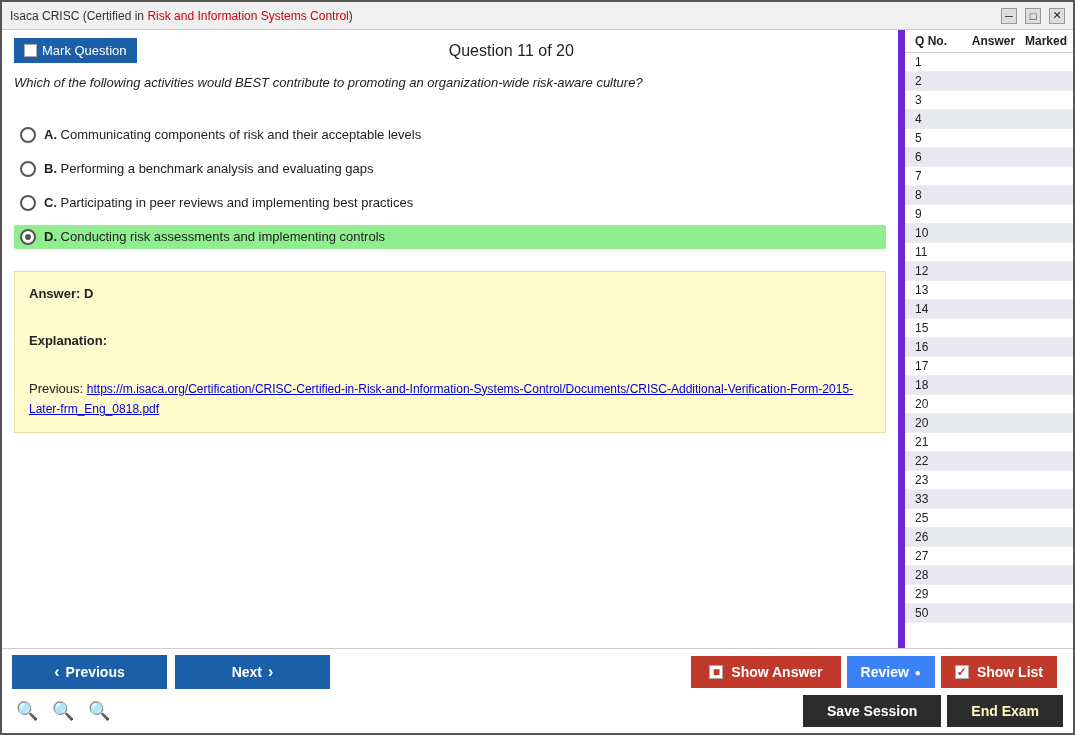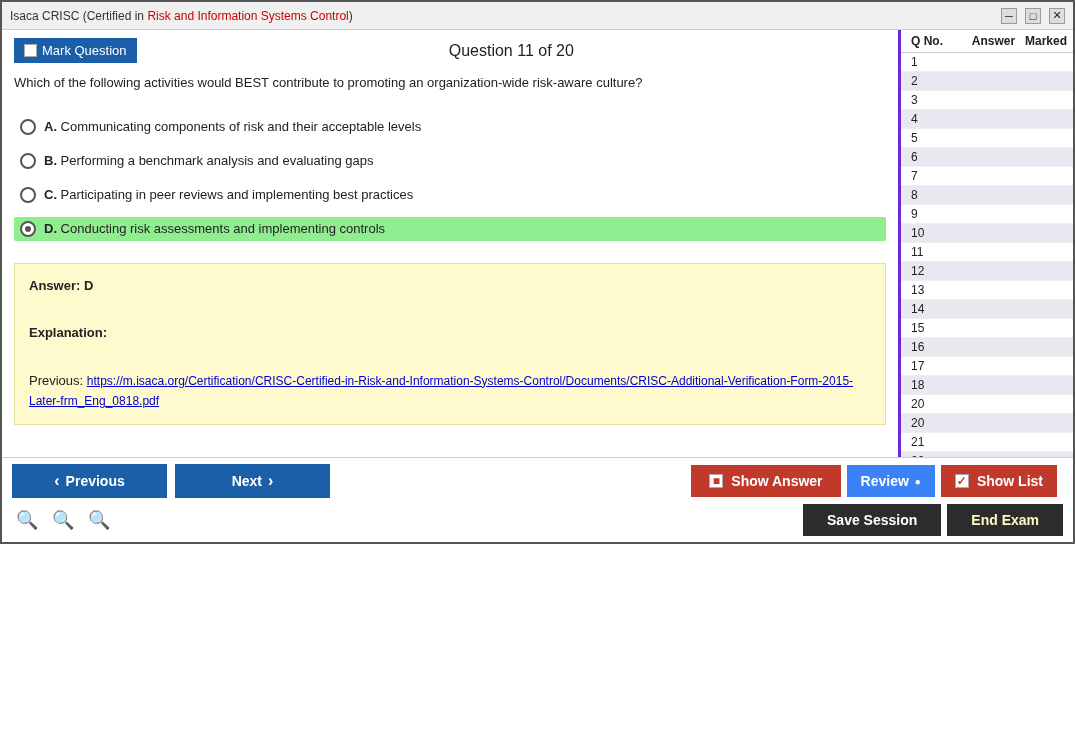--- a/index.html
+++ b/index.html
@@ -7,7 +7,7 @@
 
     .window {
       width: 1075px;
-      height: 544px;
+      height: 735px;
       border: 2px solid #555;
       display: flex;
       flex-direction: column;

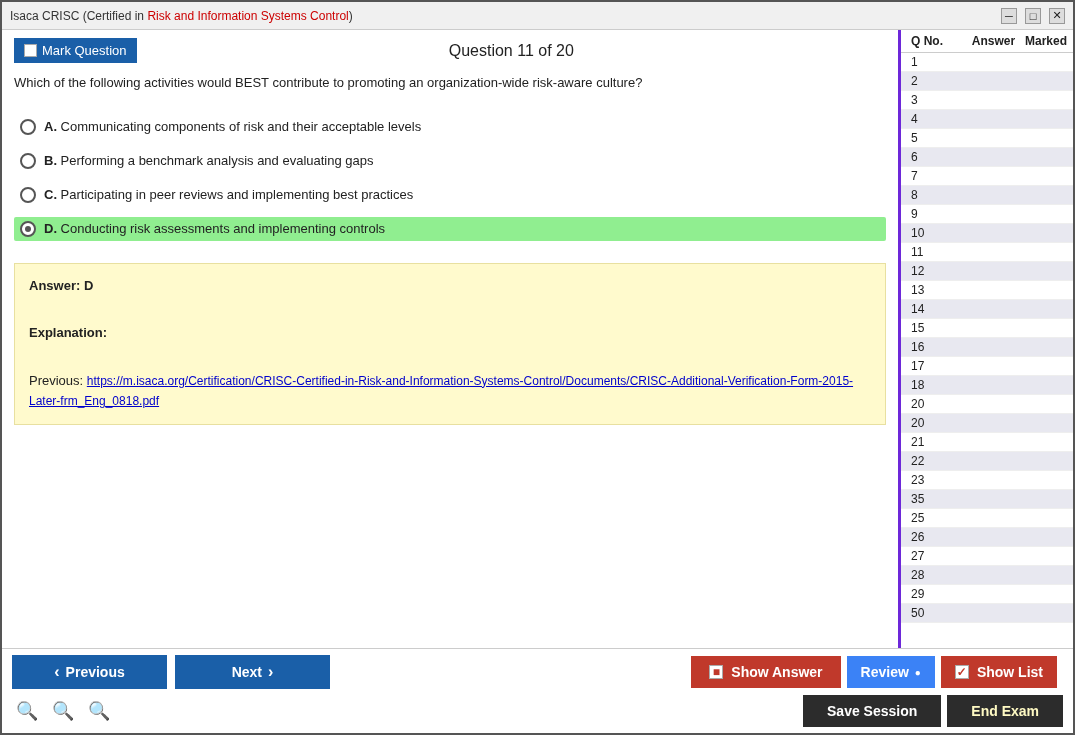--- a/index.html
+++ b/index.html
@@ -152,7 +152,7 @@
     
     .question-list {
       width: 175px;
-      border-left: 3px solid #6d28d9;
+      border-left: 7px solid #6d28d9;
       display: flex;
       flex-direction: column;
       overflow: hidden;

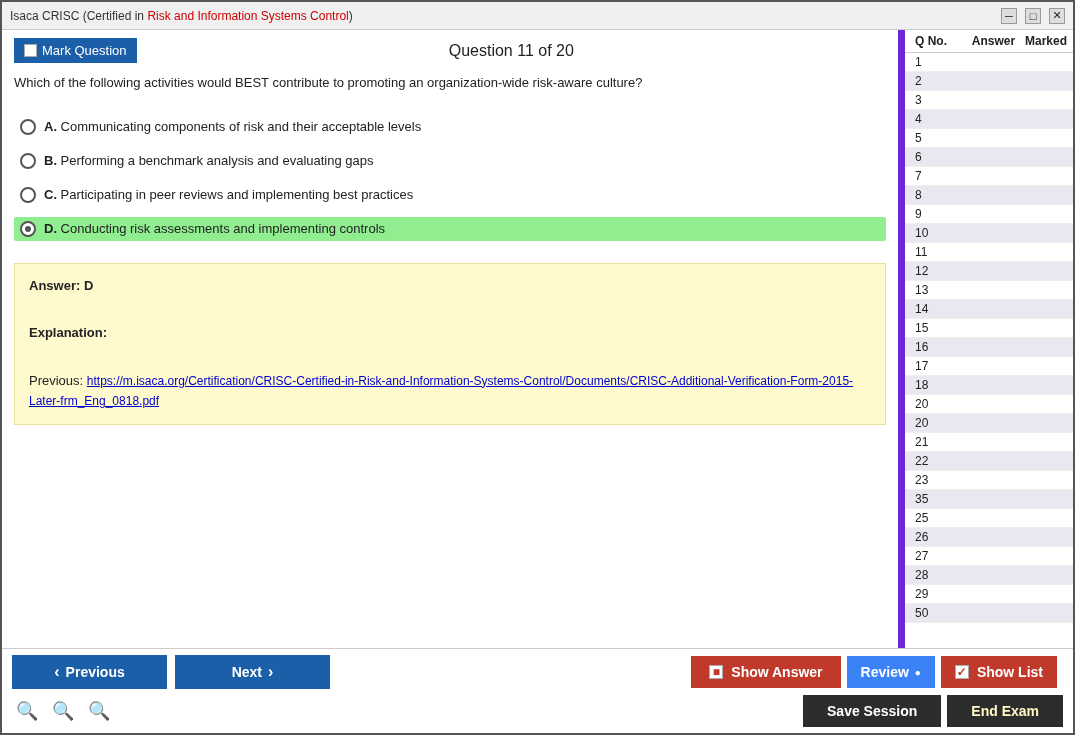--- a/index.html
+++ b/index.html
@@ -98,8 +98,9 @@
     
     .question-text {
       font-size: 13px;
-      margin-bottom: 22px;
+      margin-bottom: 30px;
       line-height: 1.5;
+      font-style: italic;
     }
 
     

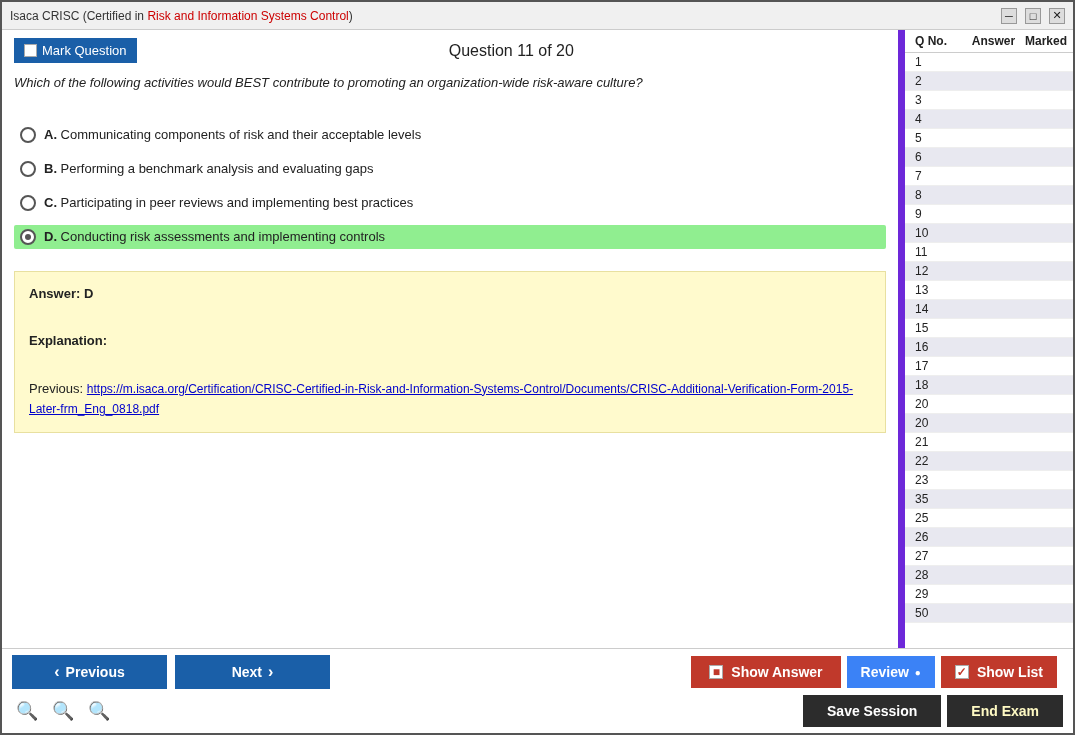--- a/index.html
+++ b/index.html
@@ -515,7 +515,7 @@
       <span class="col-marked"></span>
     </div>
           <div class="question-list-row">
-      <span class="col-qno">35</span>
+      <span class="col-qno">33</span>
       <span class="col-answer"></span>
       <span class="col-marked"></span>
     </div>

